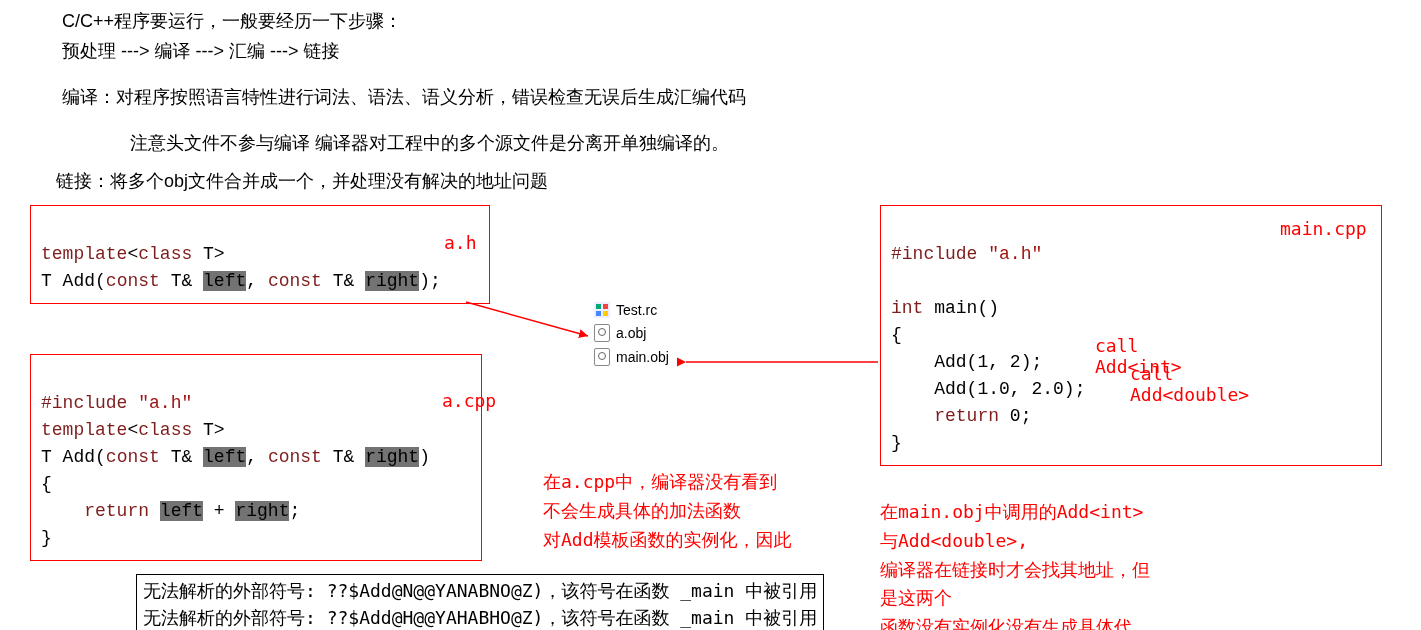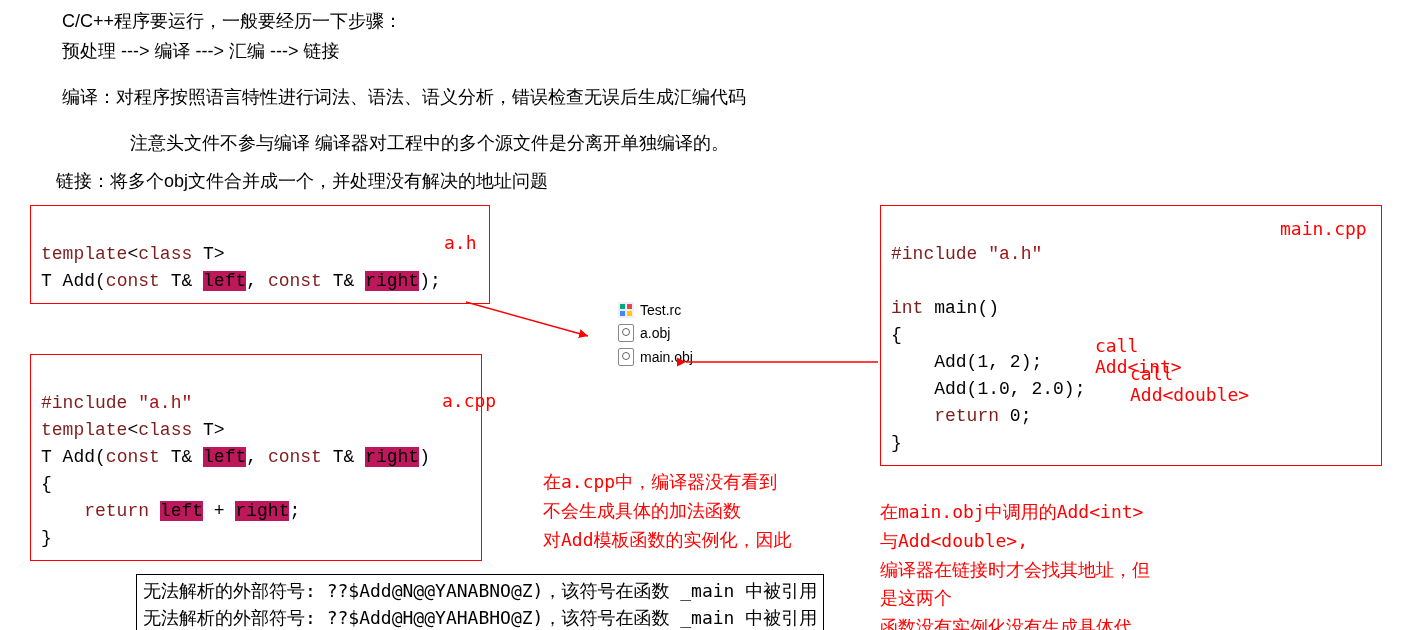--- a/index.html
+++ b/index.html
@@ -10,7 +10,7 @@
   .err-box{border:1px solid #000;padding:2px 6px;font-family:"SimSun","Microsoft YaHei",monospace;line-height:1.5;}
   .c-key{color:#7f1d1d;}
   .c-str{color:#a31515;}
-  .c-hl{background:#be185d;color:#000;}
+  .c-hl{background:#737373;color:#000;}
   .red-label{color:#f00;font-family:Consolas,"SimSun",monospace;}
   .file-row{display:flex;align-items:center;gap:6px;font-family:"Segoe UI",sans-serif;font-size:14px;}
   .file-ico{width:16px;height:18px;border:1px solid #888;border-radius:2px;background:#fff;position:relative;box-sizing:border-box;}

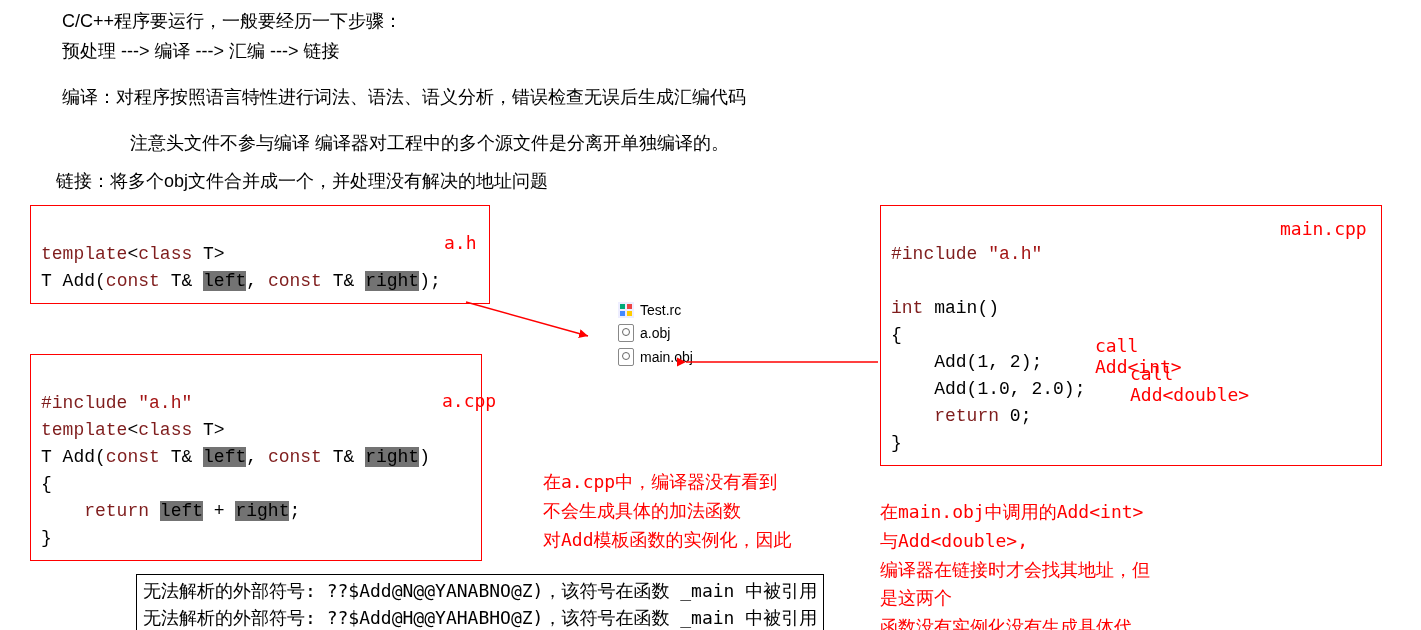--- a/index.html
+++ b/index.html
@@ -59,7 +59,7 @@
   <div class="abs red-label" style="left:1095px;top:335px;"> call Add&lt;int&gt;</div>
   <div class="abs red-label" style="left:1130px;top:363px;"> call Add&lt;double&gt;</div>
 
-  <div class="abs" style="left:618px;top:302px;">
+  <div class="abs" style="left:594px;top:302px;">
     <div class="file-row">
       <span class="rc-ico">
         <svg width="16" height="16">

